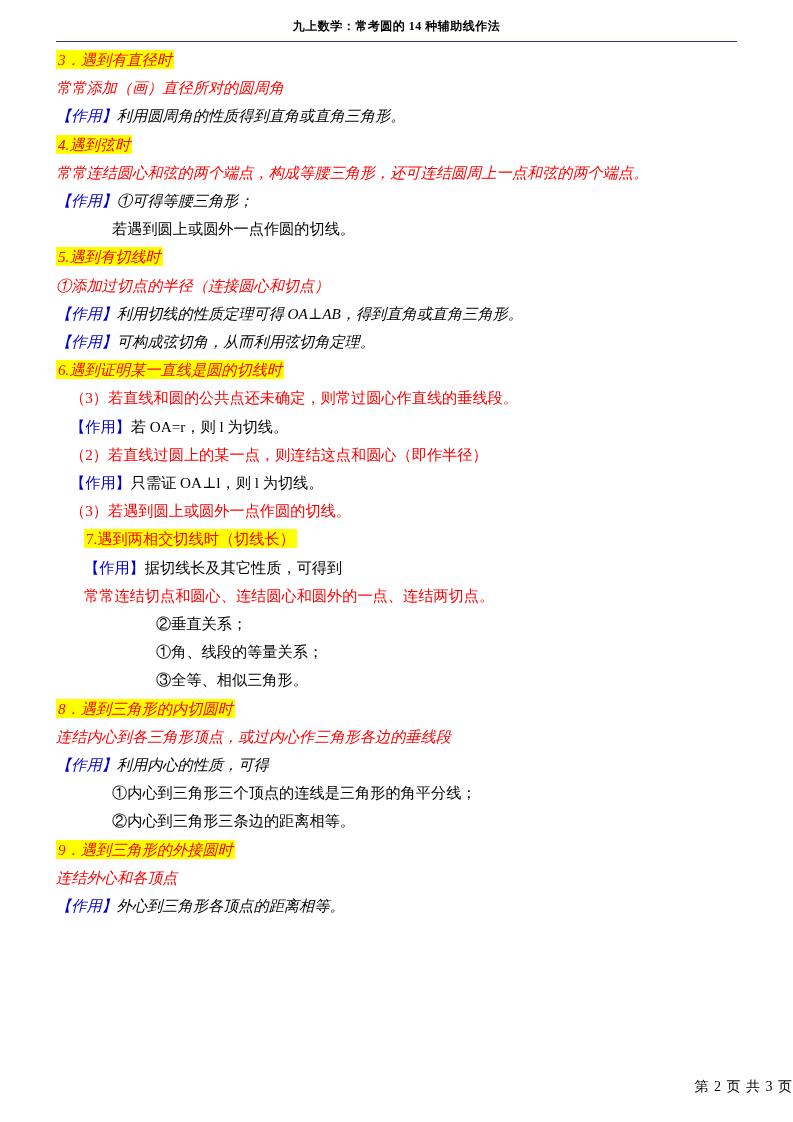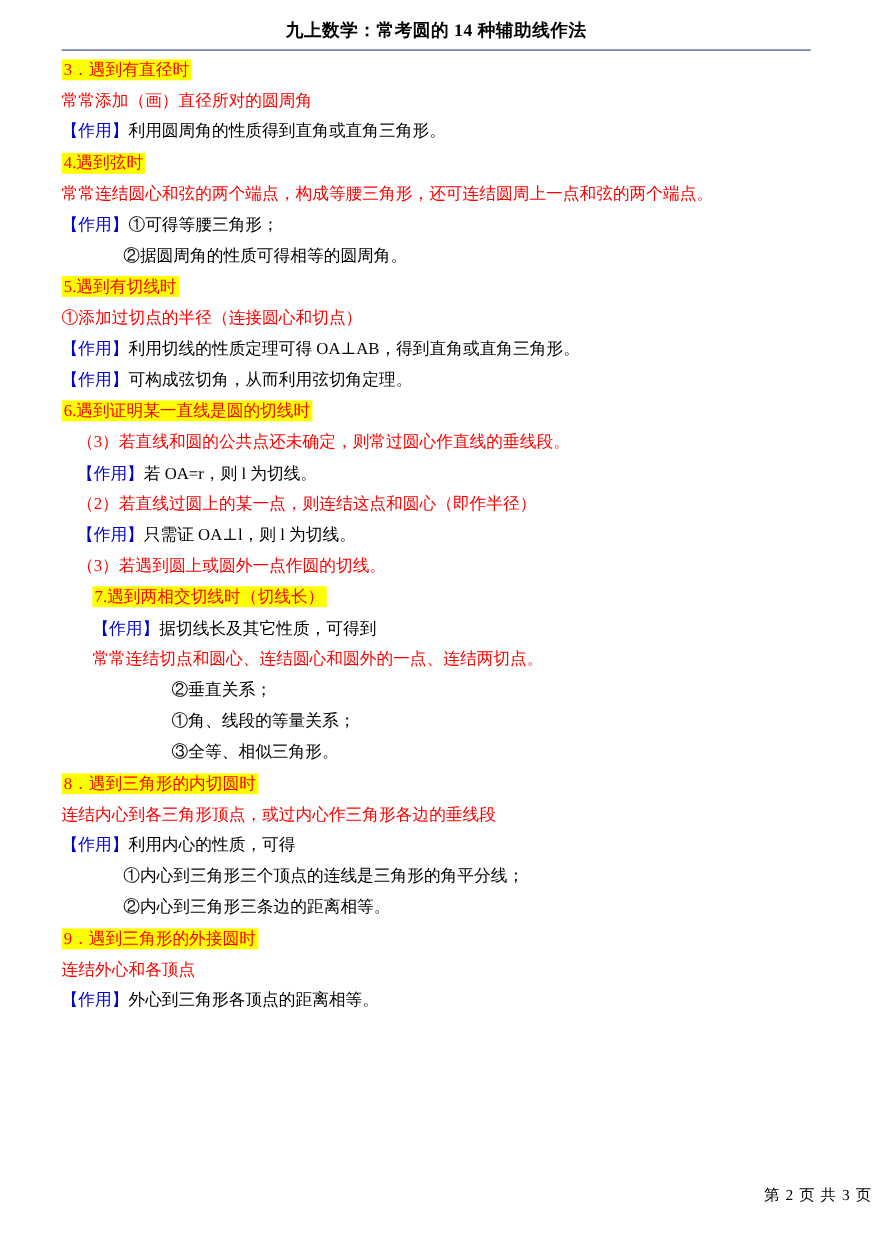--- a/index.html
+++ b/index.html
@@ -25,7 +25,7 @@
   .header {
     text-align: center;
     font-weight: bold;
-    font-size: 16px;
+    font-size: 12px;
     letter-spacing: 0.5px;
     padding-bottom: 6px;
     color: #000;

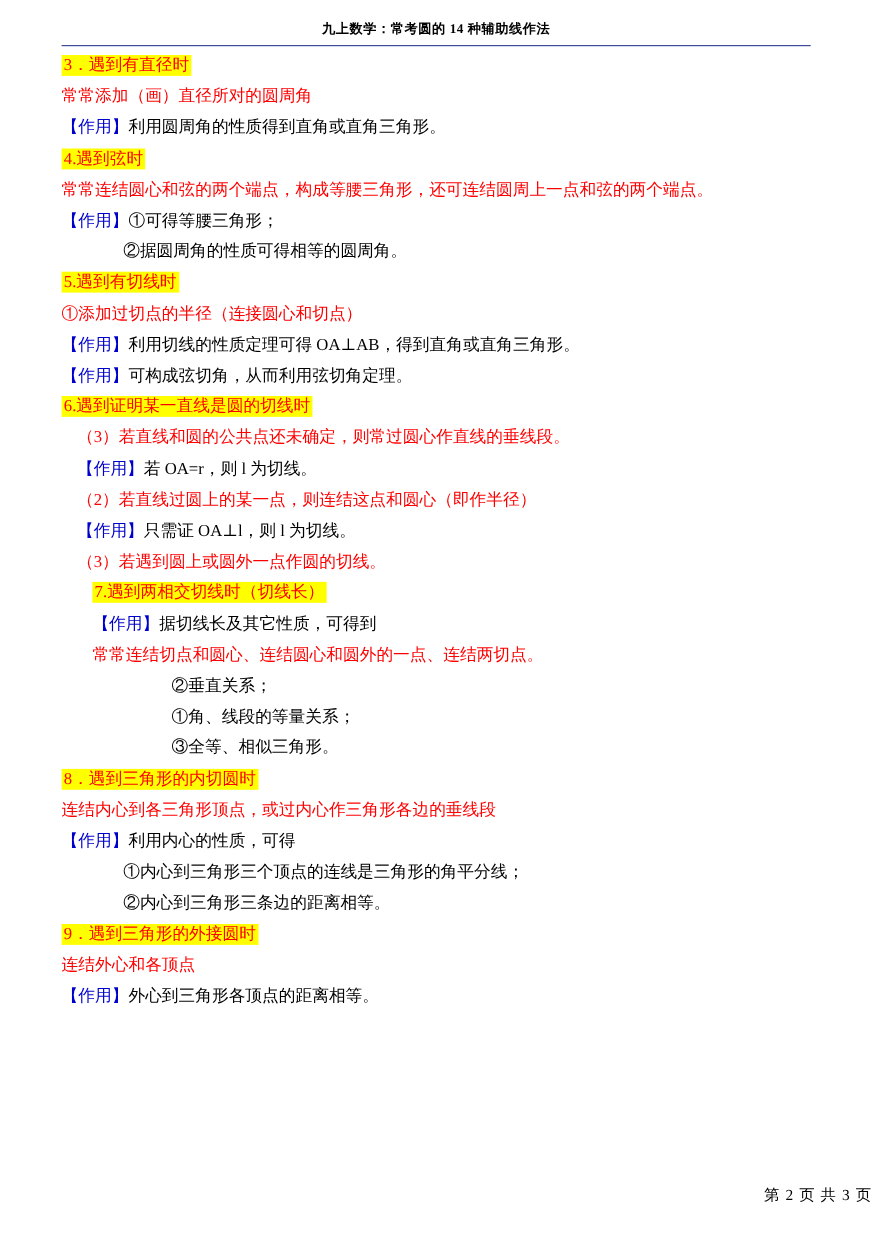--- a/index.html
+++ b/index.html
@@ -42,7 +42,7 @@
     margin: 0 0 13px 0;
     white-space: nowrap;
   }
-  .ind0 { padding-left: 0px; }
+  .ind0 { padding-left: 0px; font-style: italic; }
   .ind1 { padding-left: 14px; }
   .ind2 { padding-left: 28px; }
   .ind3 { padding-left: 56px; }

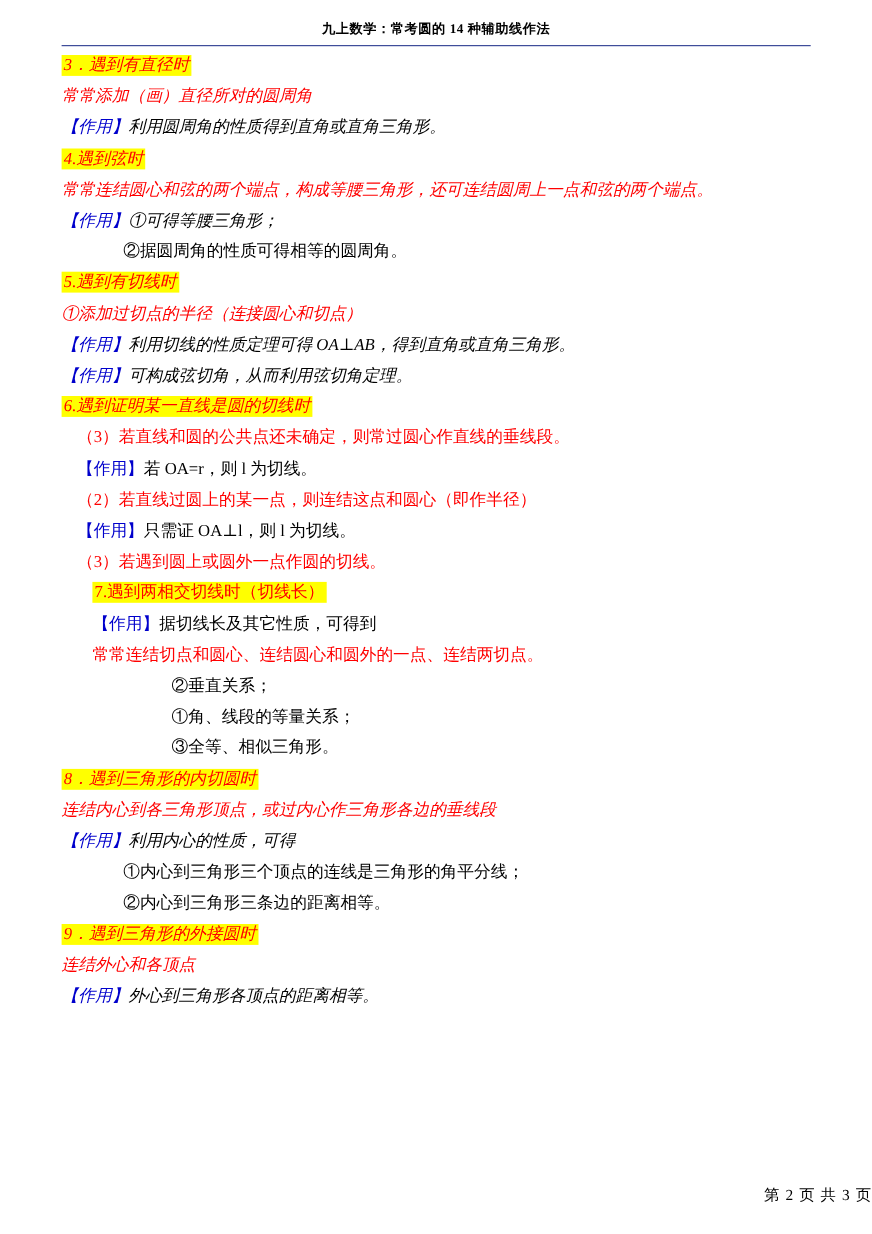--- a/index.html
+++ b/index.html
@@ -90,7 +90,7 @@
       <div class="line ind0"><span class="hl">4.遇到弦时</span></div>
       <div class="line ind0"><span class="red">常常连结圆心和弦的两个端点，构成等腰三角形，还可连结圆周上一点和弦的两个端点。</span></div>
       <div class="line ind0"><span class="use-tag">【作用】</span><span class="tail-black">①可得等腰三角形；</span></div>
-      <div class="line ind3"><span class="tail-black">②据圆周角的性质可得相等的圆周角。</span></div>
+      <div class="line ind3"><span class="tail-black">若遇到圆上或圆外一点作圆的切线。</span></div>
       <div class="line ind0"><span class="hl">5.遇到有切线时</span></div>
       <div class="line ind0"><span class="red">①添加过切点的半径（连接圆心和切点）</span></div>
       <div class="line ind0"><span class="use-tag">【作用】</span><span class="tail-black">利用切线的性质定理可得 OA⊥AB，得到直角或直角三角形。</span></div>

